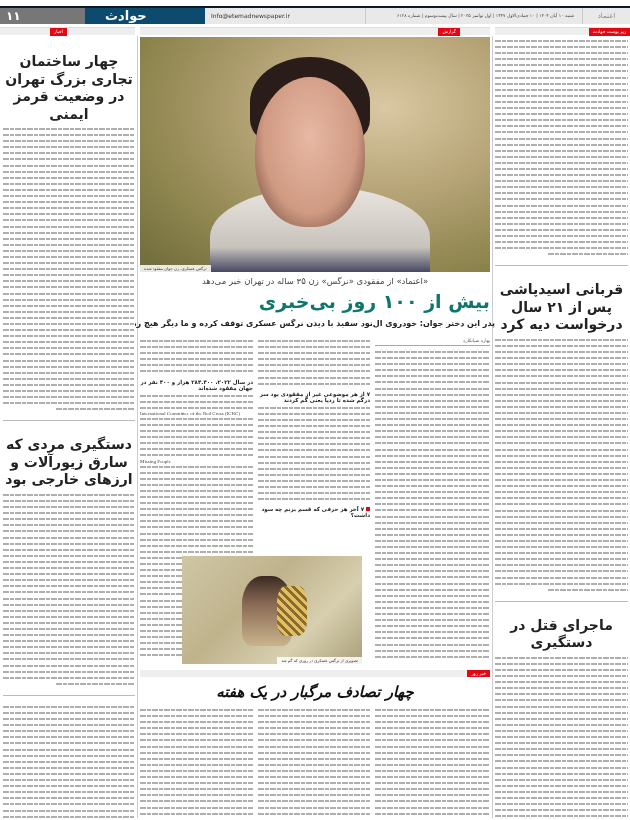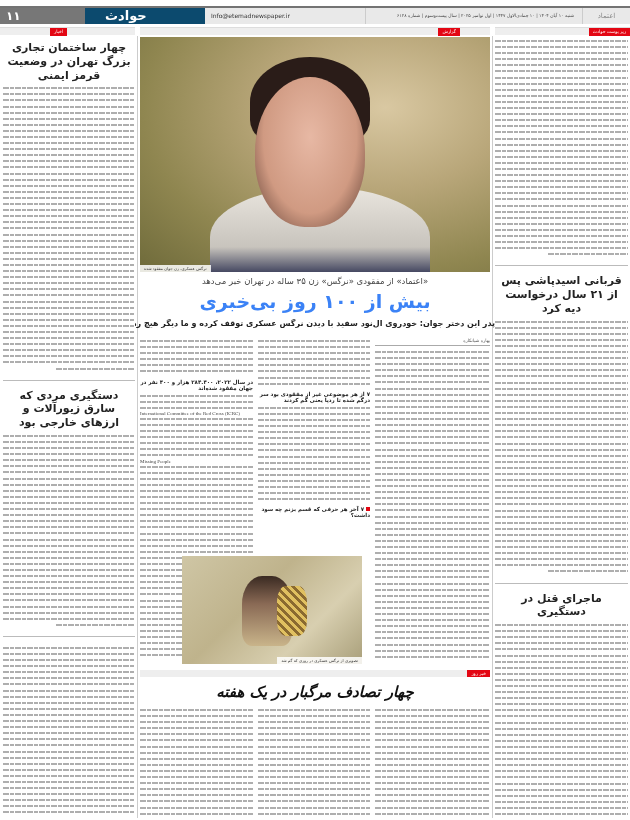--- a/index.html
+++ b/index.html
@@ -7,7 +7,7 @@
   body { font-family: "DejaVu Sans", sans-serif; color: #222; position: relative; }
 
   
-  .masthead { position: absolute; left: 0; top: 6px; width: 630px; height: 18px; border-top: 2px solid #737373; display: flex; direction: ltr; }
+  .masthead { position: absolute; left: 0; top: 6px; width: 630px; height: 18px; border-top: 2px solid #0f172a; display: flex; direction: ltr; }
   .mh-page { width: 85px; background: #777; color: #fff; font-size: 12px; font-weight: bold; padding-left: 6px; line-height: 16px; }
   .mh-section { width: 120px; background: #0c4a6e; color: #fff; font-size: 13px; font-weight: bold; text-align: left; padding-left: 20px; line-height: 16px; direction: rtl; }
   .mh-email { width: 160px; background: #e9e9e9; font-size: 6px; color: #333; padding-left: 6px; line-height: 16px; }

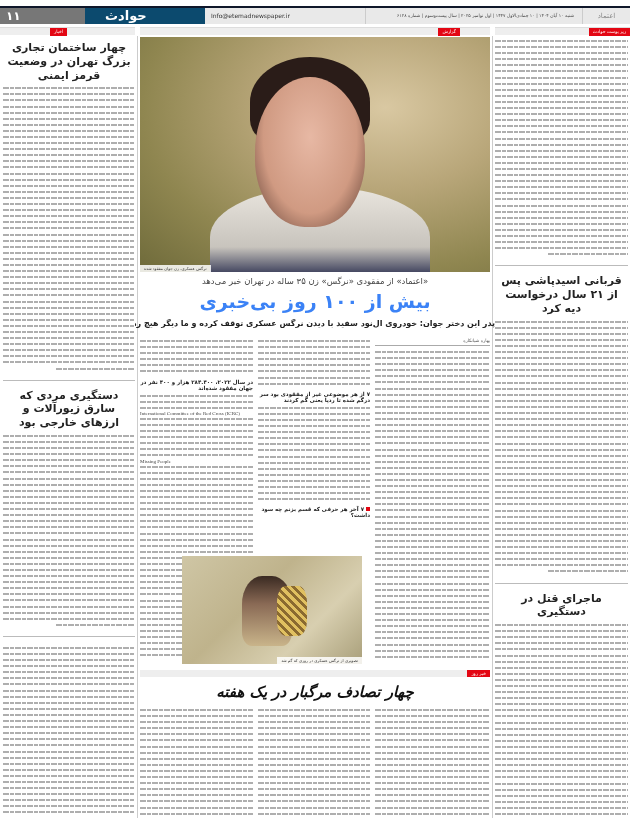--- a/index.html
+++ b/index.html
@@ -25,7 +25,7 @@
   .divider-v { position: absolute; width: 1px; background: #ccc; }
 
   .hl { font-weight: bold; text-align: center; color: #222; line-height: 1.25; }
-  .hl-side { font-size: 11px; margin: 3px 2px 3px; }
+  .hl-side { font-size: 14px; margin: 15px 2px 3px; }
   .lines { display: block; }
   .line { height: 6.1px; border-bottom: 2px solid transparent; position: relative; }
   .line::after { content: ""; position: absolute; right: 0; left: 0; top: 2px; height: 2px; background: repeating-linear-gradient(90deg, #8c8c8c 0 6px, transparent 6px 7px, #8c8c8c 7px 11px, transparent 11px 12px); opacity: 0.7; }

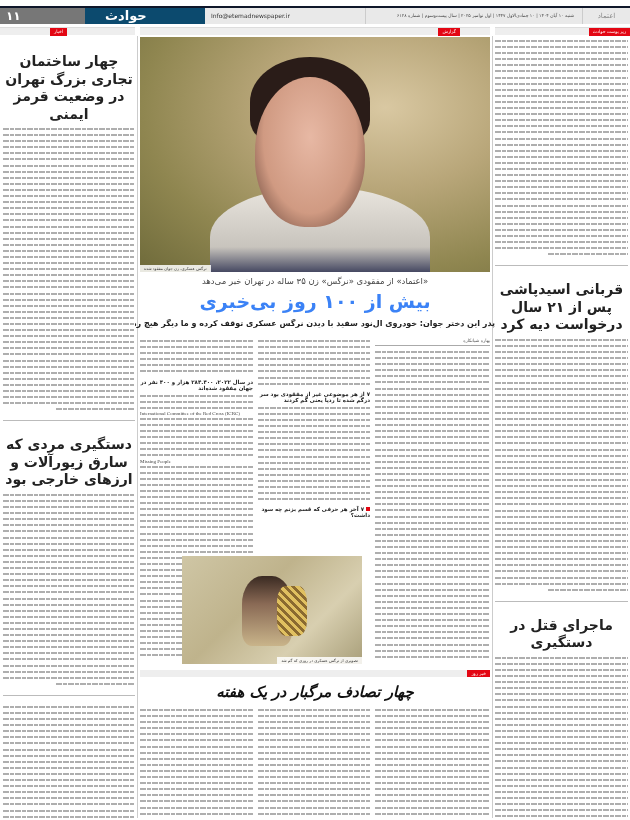--- a/index.html
+++ b/index.html
@@ -40,7 +40,7 @@
   .photo-cap { position: absolute; left: 0; bottom: 0; background: rgba(255,255,255,0.85); font-size: 4px; padding: 1px 4px; direction: rtl; color: #333; }
 
   .kicker { position: absolute; left: 140px; top: 276px; width: 350px; font-size: 8.5px; text-align: center; direction: rtl; color: #444; }
-  .main-hl { position: absolute; left: 140px; top: 290px; width: 350px; font-size: 19px; font-weight: bold; text-align: center; direction: rtl; color: #3b82f6; }
+  .main-hl { position: absolute; left: 140px; top: 290px; width: 350px; font-size: 19px; font-weight: bold; direction: rtl; color: #0f766e; }
   .sub-hl { position: absolute; left: 135px; top: 319px; width: 360px; font-size: 8px; font-weight: bold; text-align: center; direction: rtl; color: #222; white-space: nowrap; overflow: hidden; }
 
   .ccol { position: absolute; direction: rtl; top: 338px; overflow: hidden; }

